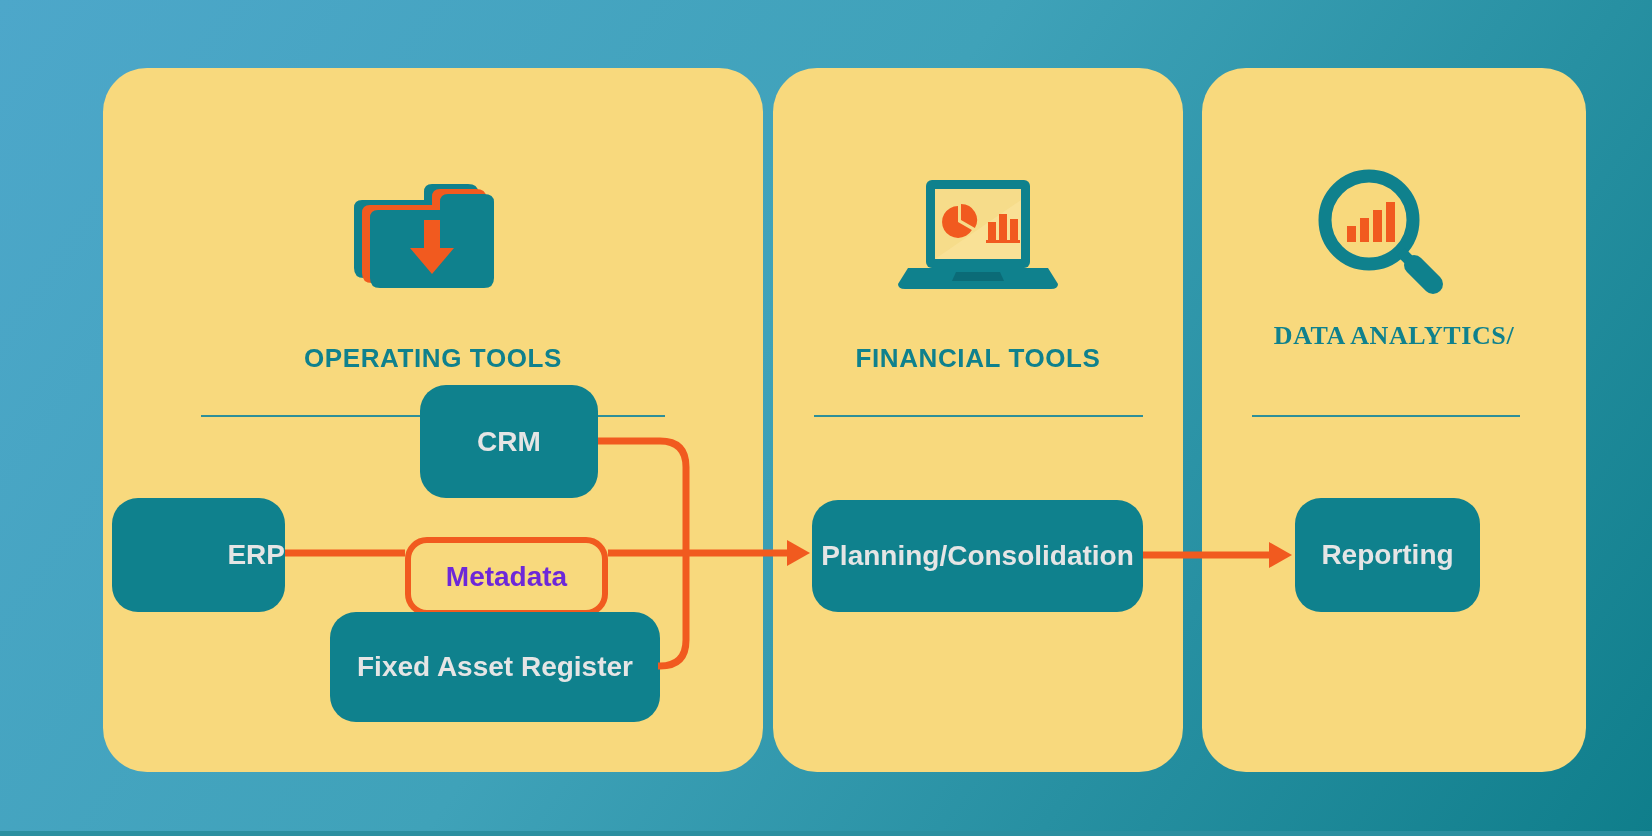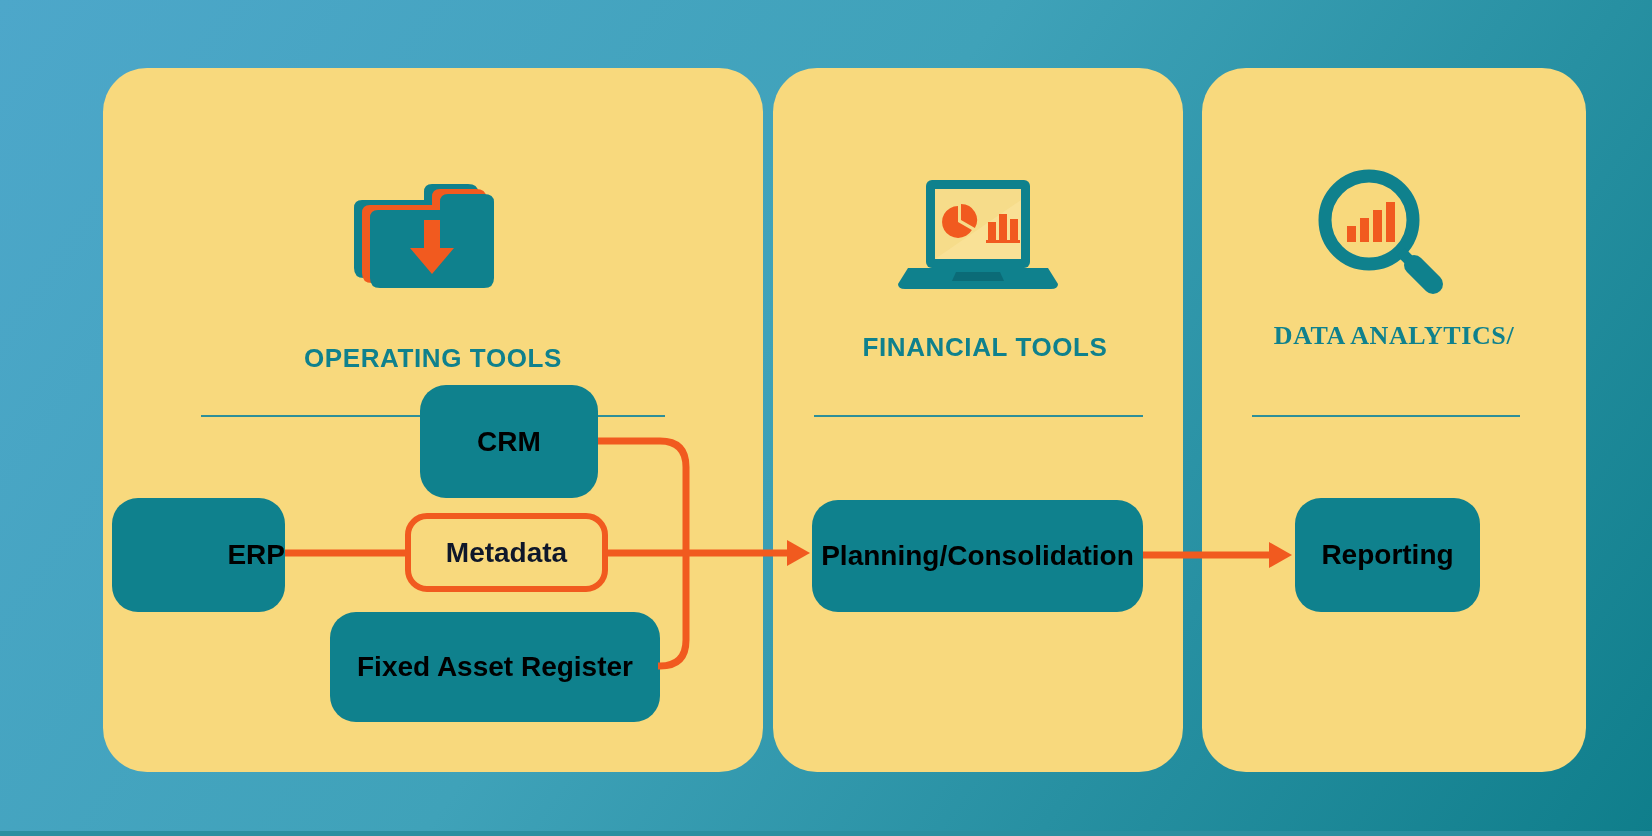--- a/index.html
+++ b/index.html
@@ -80,7 +80,7 @@
         <polygon points="58,92 102,92 106,101 54,101" fill="#0B6B77"></polygon>
       </svg>
     </div>
-    <div class="panel-title" style="top:261px;padding-left:7px;">
+    <div class="panel-title" style="top:272px;">
       <span>FINANCIAL TOOLS</span>
       <span></span>
     </div>

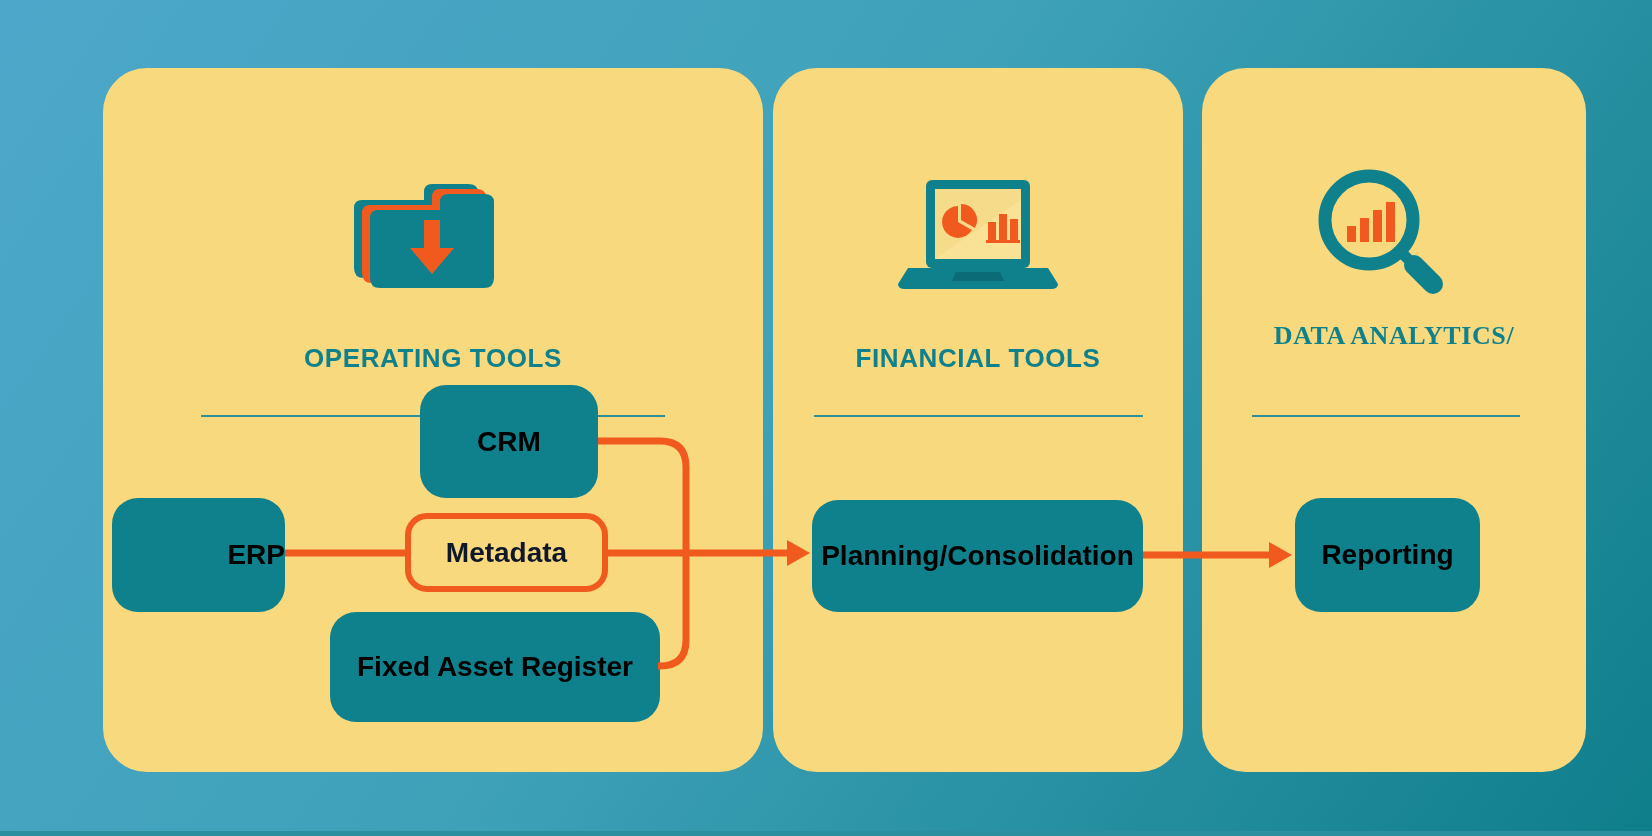--- a/index.html
+++ b/index.html
@@ -23,7 +23,7 @@
   .node{
     position:absolute;background:#0F818D;border-radius:26px;
     display:flex;align-items:center;justify-content:center;
-    color:#000000;font-weight:bold;font-size:28px;
+    color:#e5e5e5;font-weight:bold;font-size:28px;
   }
   .node--outline{
     background:#F8D97D;border:6px solid #F15A1F;border-radius:22px;

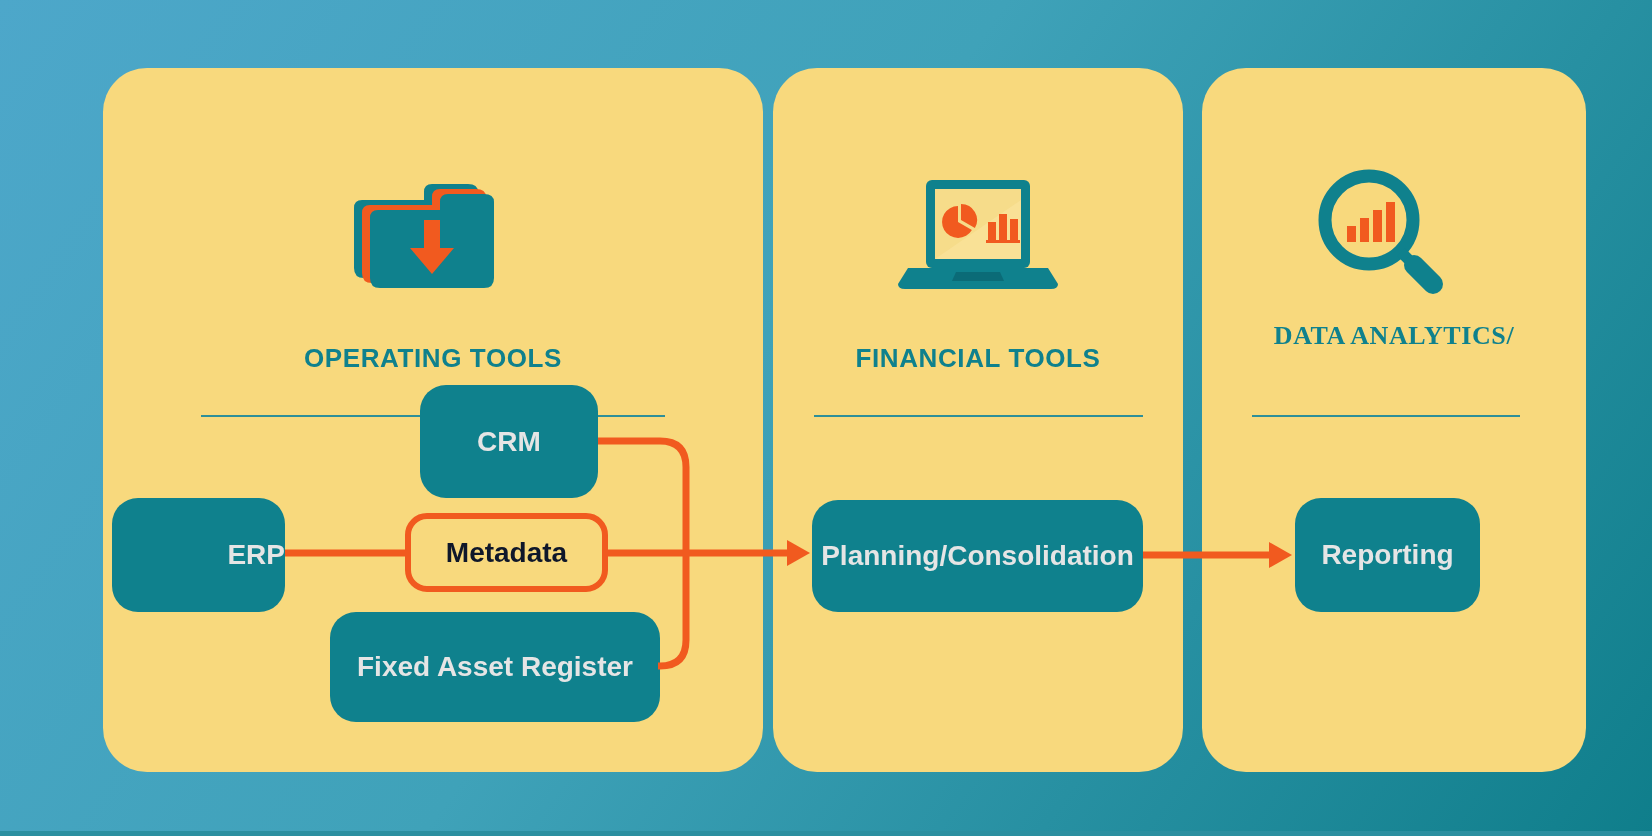--- a/index.html
+++ b/index.html
@@ -27,7 +27,7 @@
   }
   .node--outline{
     background:#F8D97D;border:6px solid #F15A1F;border-radius:22px;
-    color:#0f172a;box-sizing:border-box;
+    color:#6d28d9;box-sizing:border-box;margin-top:24px;
   }
   #connector-layer{position:absolute;left:0;top:0;pointer-events:none;}
 </style>

